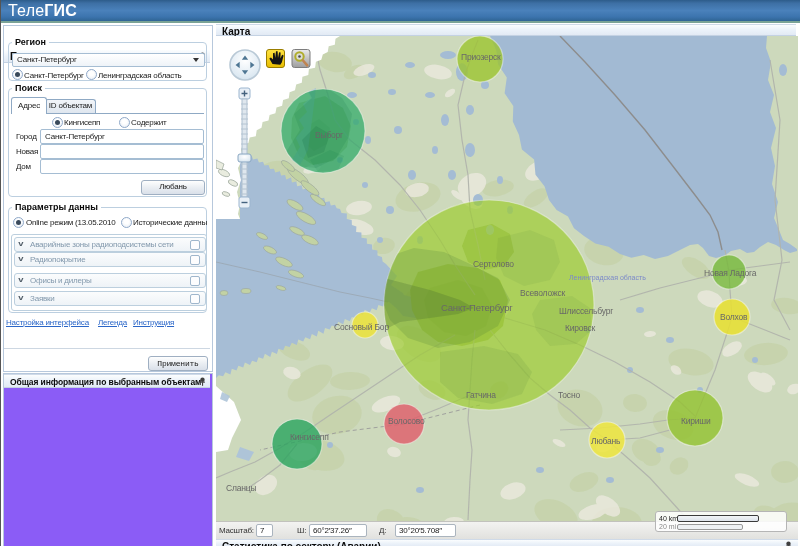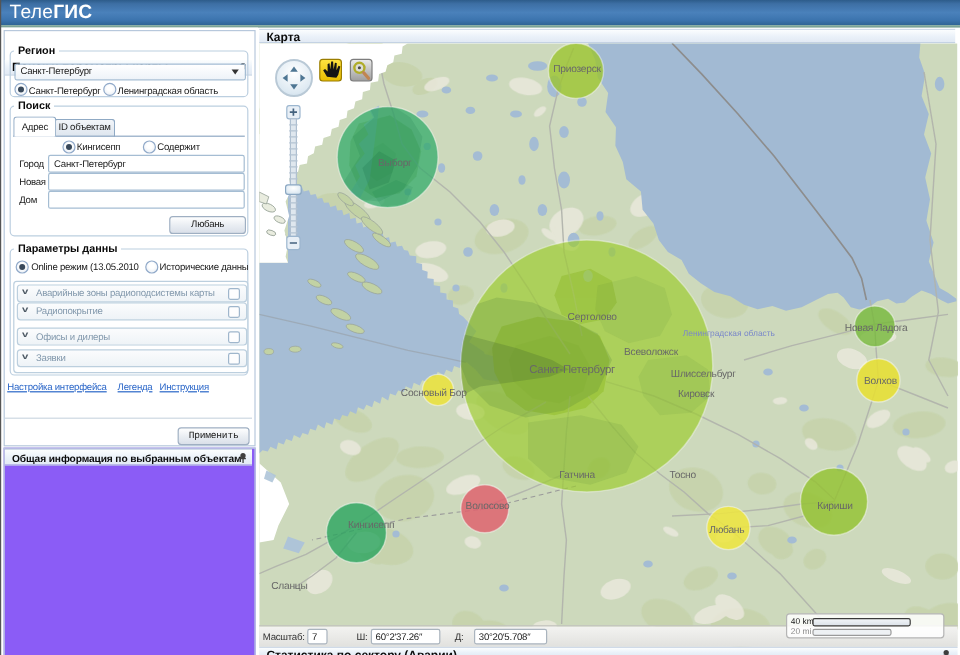--- a/index.html
+++ b/index.html
@@ -104,7 +104,7 @@
     <div class="abs" style="left:7px;top:208px;width:194px;height:75px;border:1px solid #bccfde;border-radius:3px;background:#fff;"></div>
     <div class="abs acc" style="left:10px;top:211px;width:190px;height:13px;">
         <span class="ch">v</span>
-        <span class="tx">Аварийные зоны радиоподсистемы карты</span>
+        <span class="tx">Аварийные зоны радиоподсистемы сети</span>
         <span class="cb"></span>
       </div>
     <div class="abs acc" style="left:10px;top:226px;width:190px;height:13px;text-align:center;">

